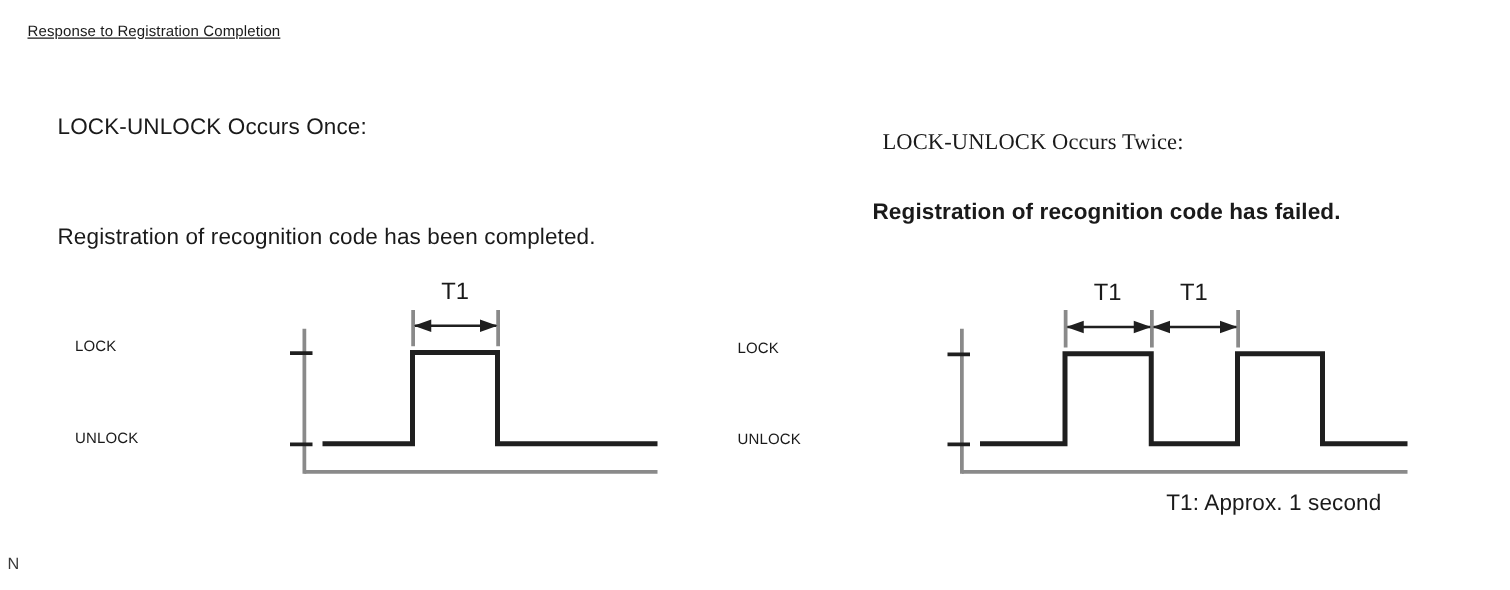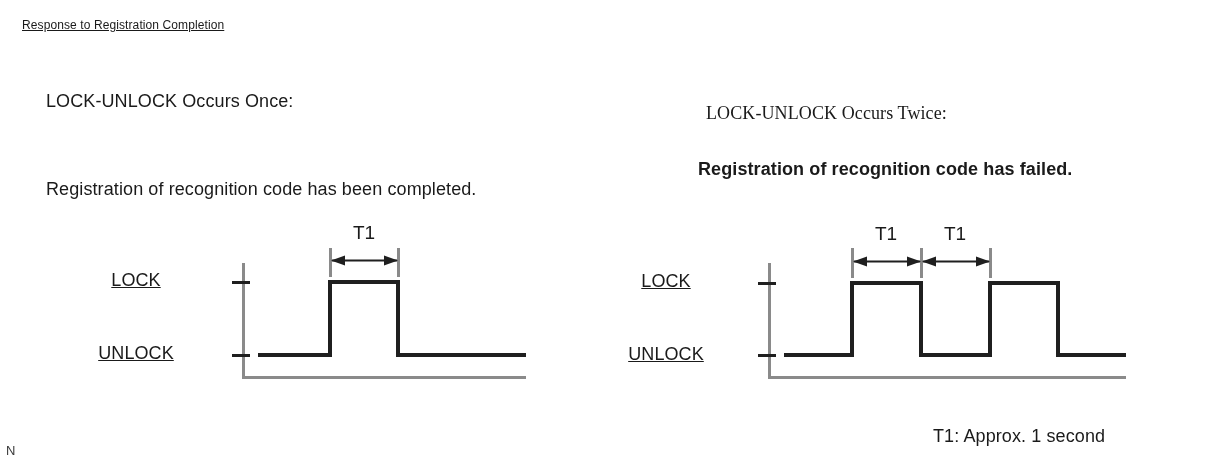--- a/index.html
+++ b/index.html
@@ -44,11 +44,10 @@
   .col-right-body { left: 698px; top: 159px; font-weight: bold; }
 
   .axis-label {
-    font-size: 18px;
+    font-size: 12px;
     white-space: nowrap;
-    text-align: center;
+    text-align: left;
     letter-spacing: 0.1px;
-    text-decoration: underline;
   }
 
   .note {

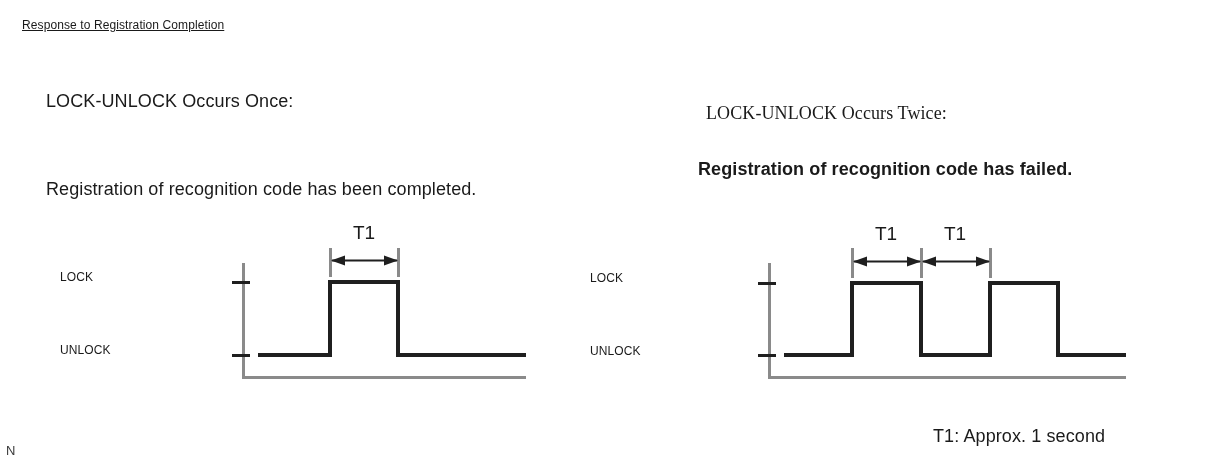--- a/index.html
+++ b/index.html
@@ -55,7 +55,7 @@
     white-space: nowrap;
     letter-spacing: 0.1px;
   }
-  .note-t1 { left: 933px; top: 392px; margin-top: 34px; }
+  .note-t1 { left: 933px; top: 392px; }
 
   .corner-mark {
     left: 6px;

